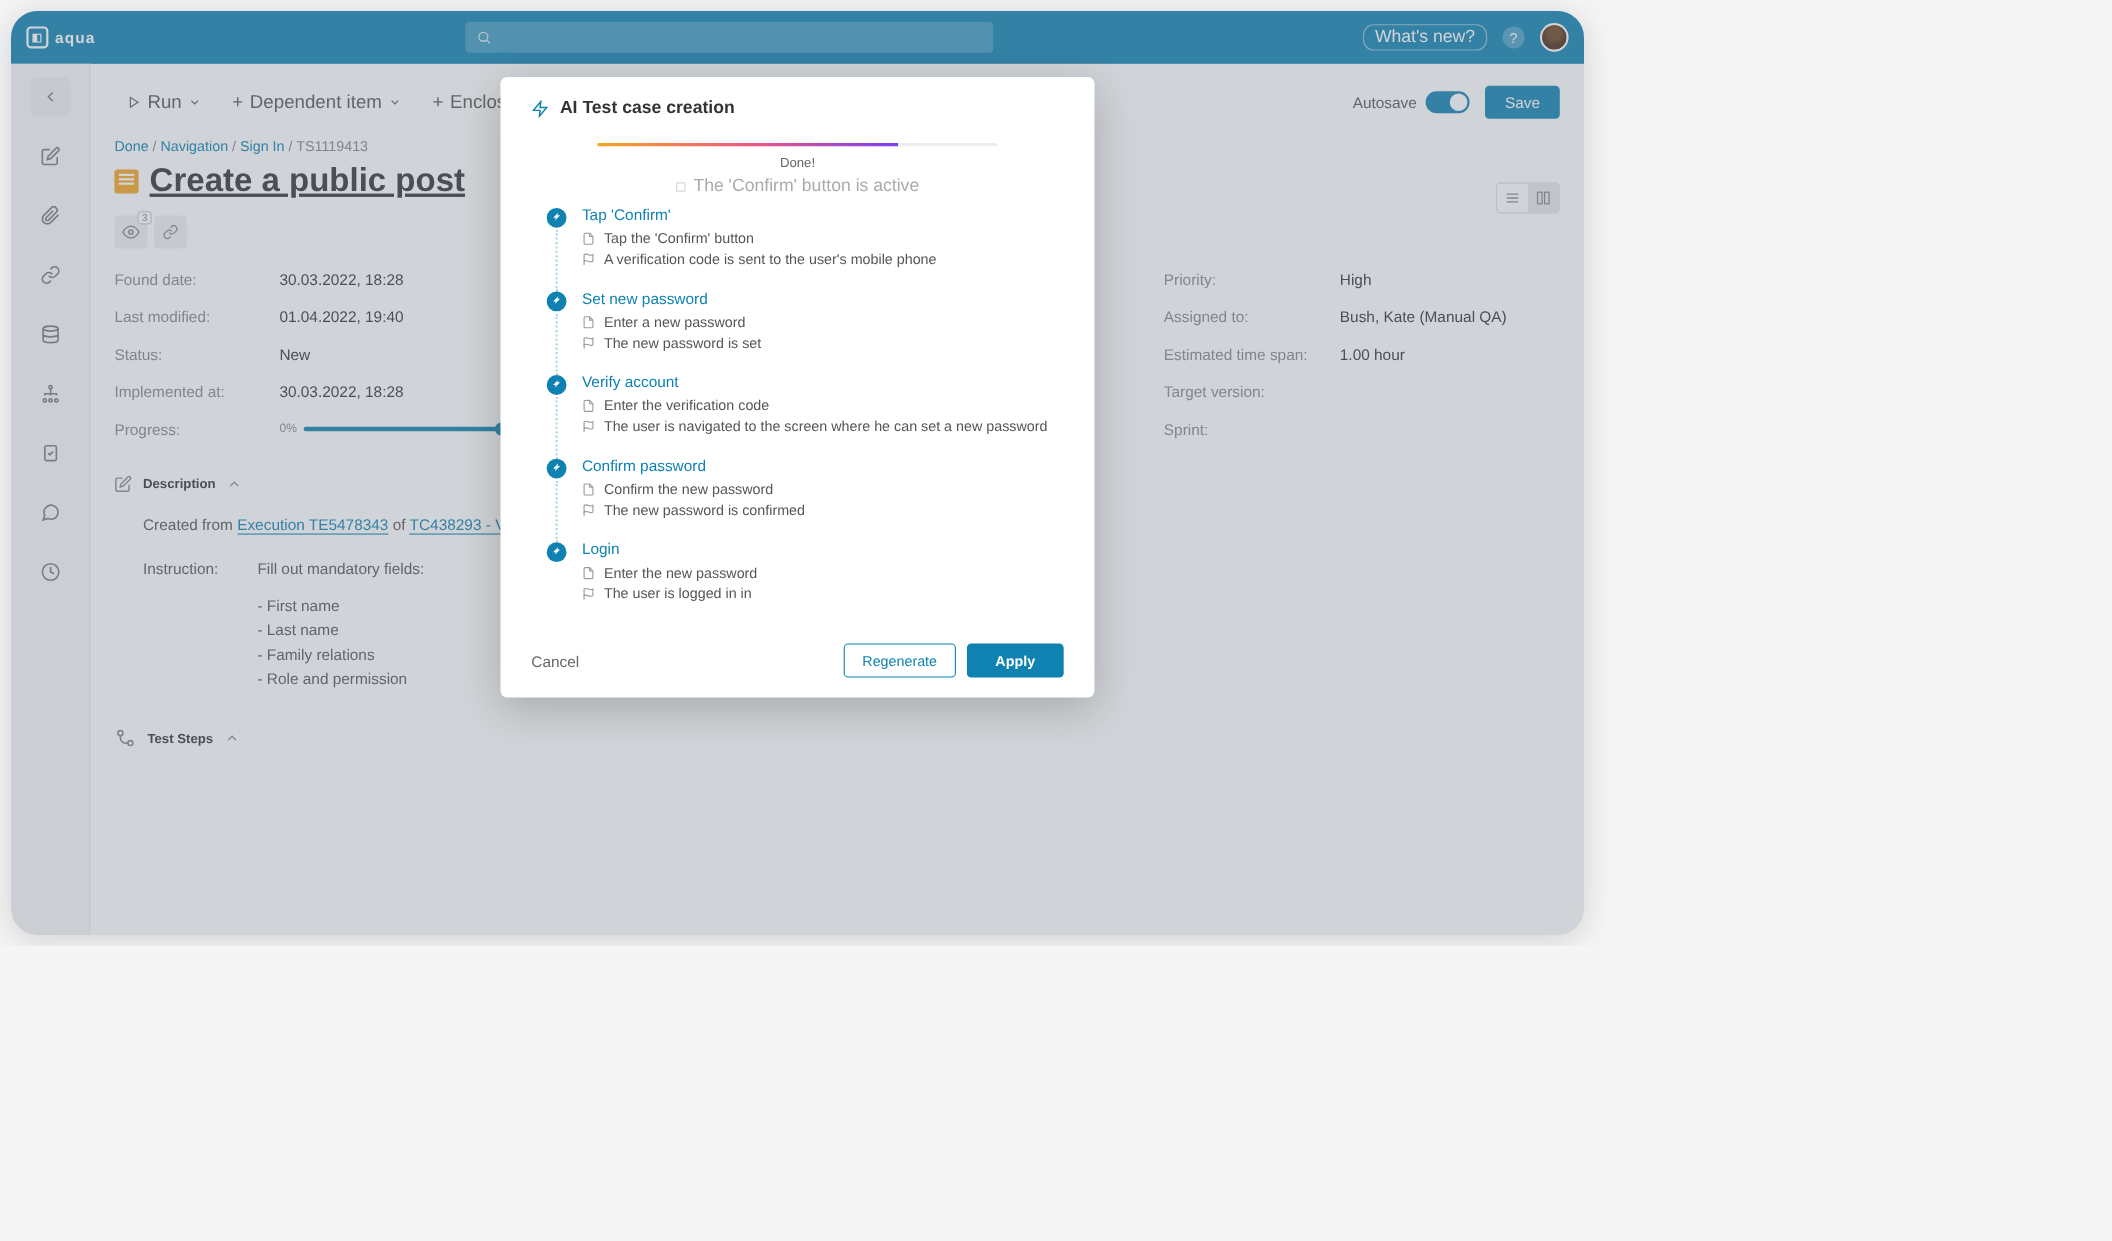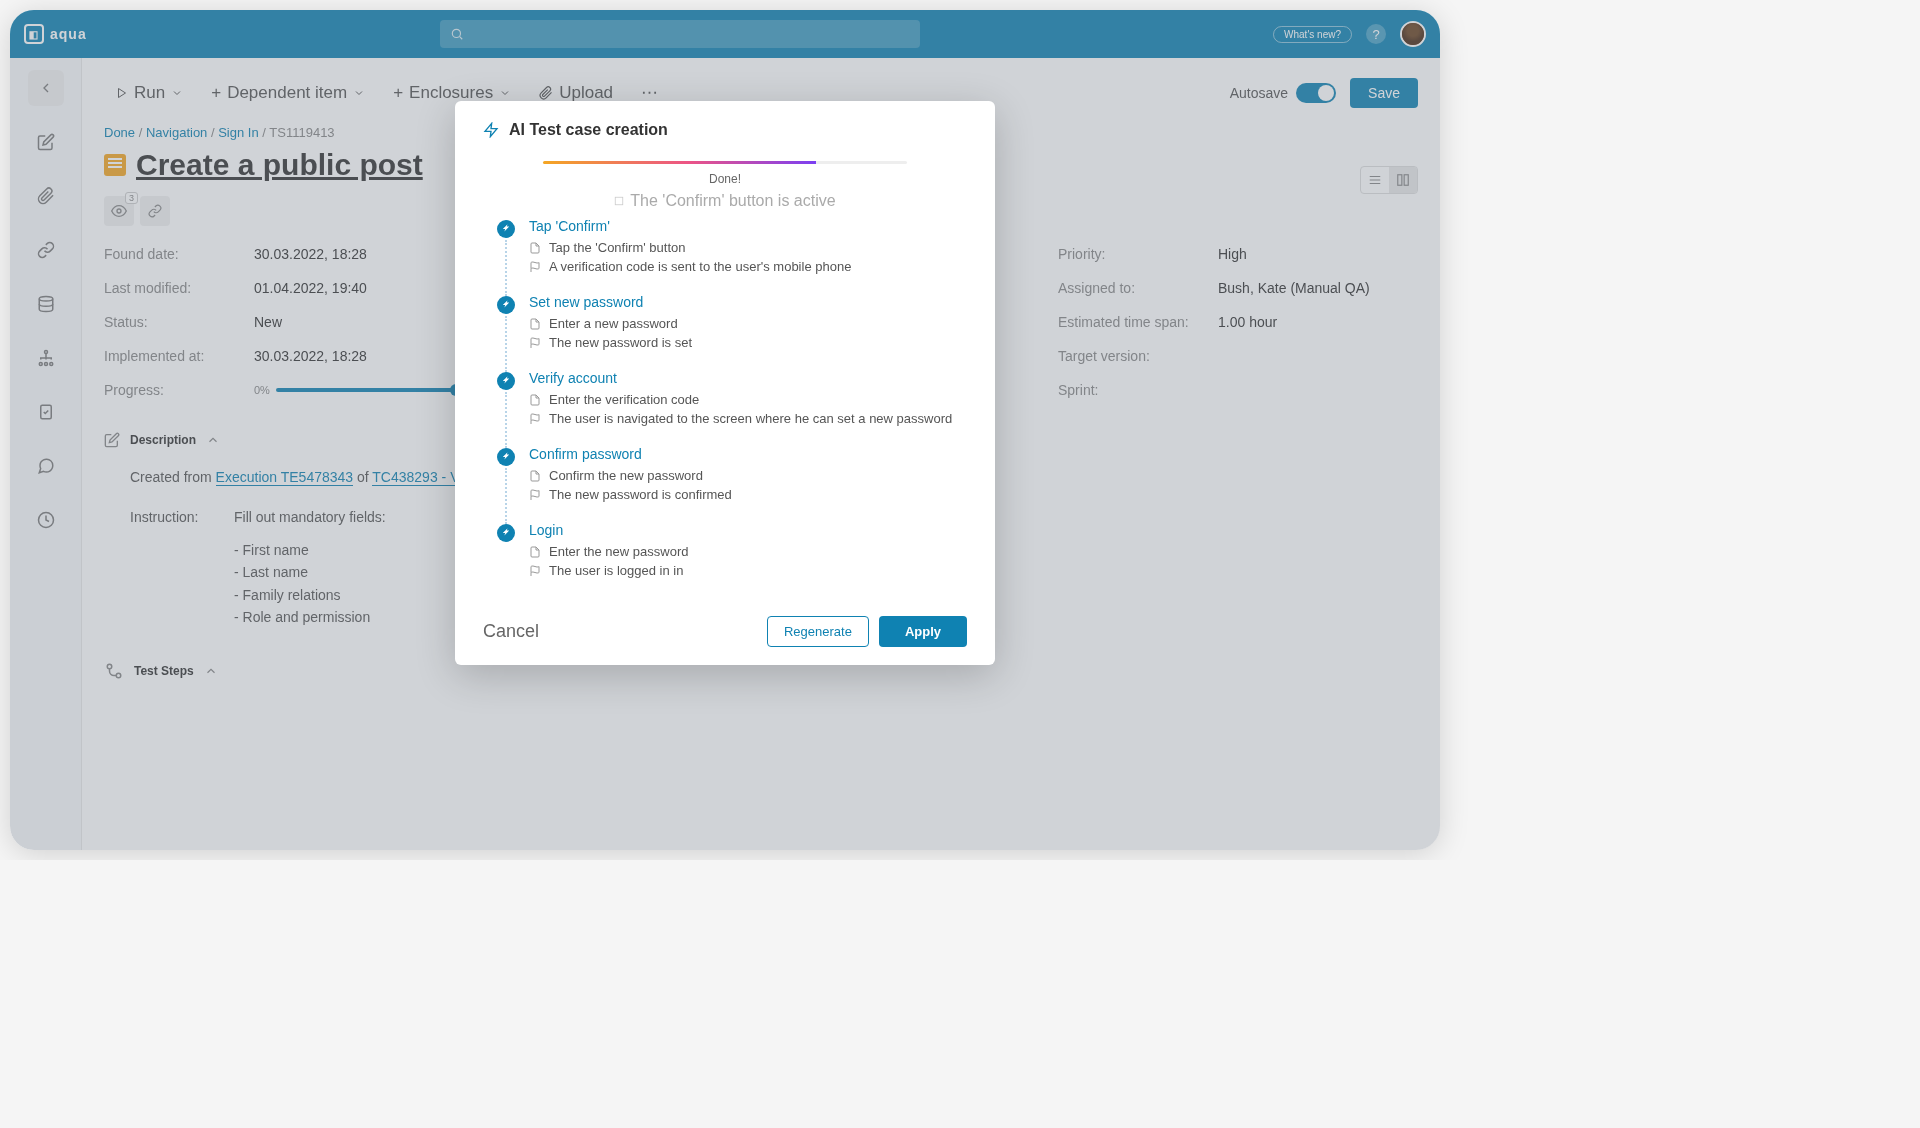--- a/index.html
+++ b/index.html
@@ -14,7 +14,7 @@
   .search-box { flex: 0 0 480px; margin: 0 auto; height: 28px; background: rgba(255,255,255,0.2); border-radius: 4px; display: flex; align-items: center; padding: 0 10px; }
   .search-box svg { opacity: 0.8; }
   .header-right { display: flex; align-items: center; gap: 14px; }
-  .whats-new { border: 1px solid rgba(255,255,255,0.5); color: white; font-size: 10px; padding: 2px 10px; border-radius: 10px; cursor: pointer; }
+  .whats-new { border: 1px solid rgba(255,255,255,0.5); color: white; font-size: 16px; padding: 2px 10px; border-radius: 10px; cursor: pointer; }
   .help-icon { width: 20px; height: 20px; border-radius: 50%; background: rgba(255,255,255,0.25); color: white; display: flex; align-items: center; justify-content: center; font-size: 13px; cursor: pointer; }
   .avatar { width: 26px; height: 26px; border-radius: 50%; background: #8b4513; border: 2px solid white; overflow: hidden; position: relative; }
   .avatar::after { content:""; position:absolute; inset:0; background: radial-gradient(circle at 50% 35%, #6b4423 30%, #4a2c17 60%); }

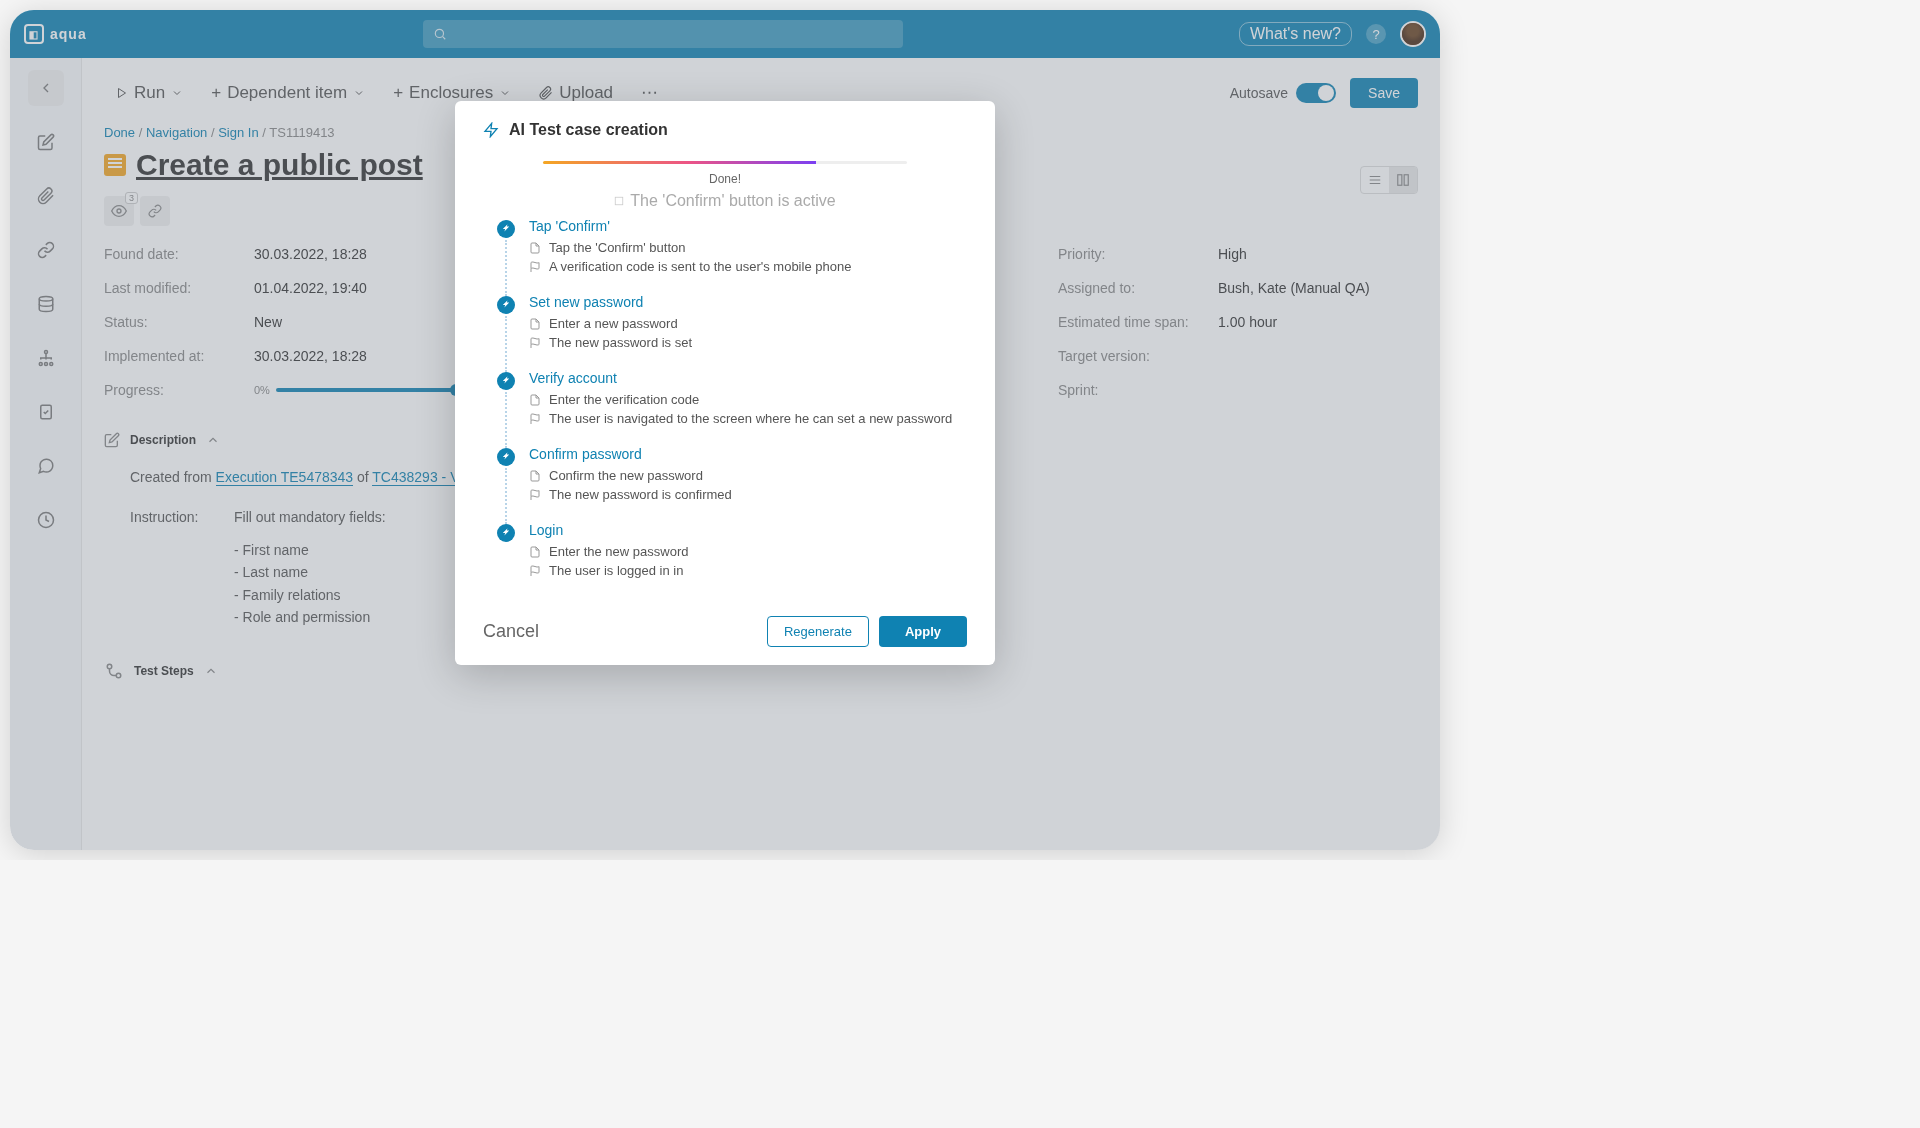--- a/index.html
+++ b/index.html
@@ -70,7 +70,7 @@
   .instruction-grid { display: grid; grid-template-columns: 100px 1fr; gap: 4px; margin-top: 18px; }
   
   
-  .overlay { position: absolute; inset: 0; background: rgba(120,130,140,0.35); display: flex; align-items:flex-start; justify-content: center; padding-top: 91px; }
+  .overlay { position: absolute; inset: 0; background: rgba(120,130,140,0.35); display: flex; align-items:flex-start; justify-content: center; padding-top: 60px; }
   
   .modal { width: 540px; background: white; border-radius: 6px; box-shadow: 0 10px 40px rgba(0,0,0,0.2); padding: 20px 28px 18px; }
   .modal-title { display: flex; align-items: center; gap: 10px; font-size: 16px; font-weight: 600; color: #333; }

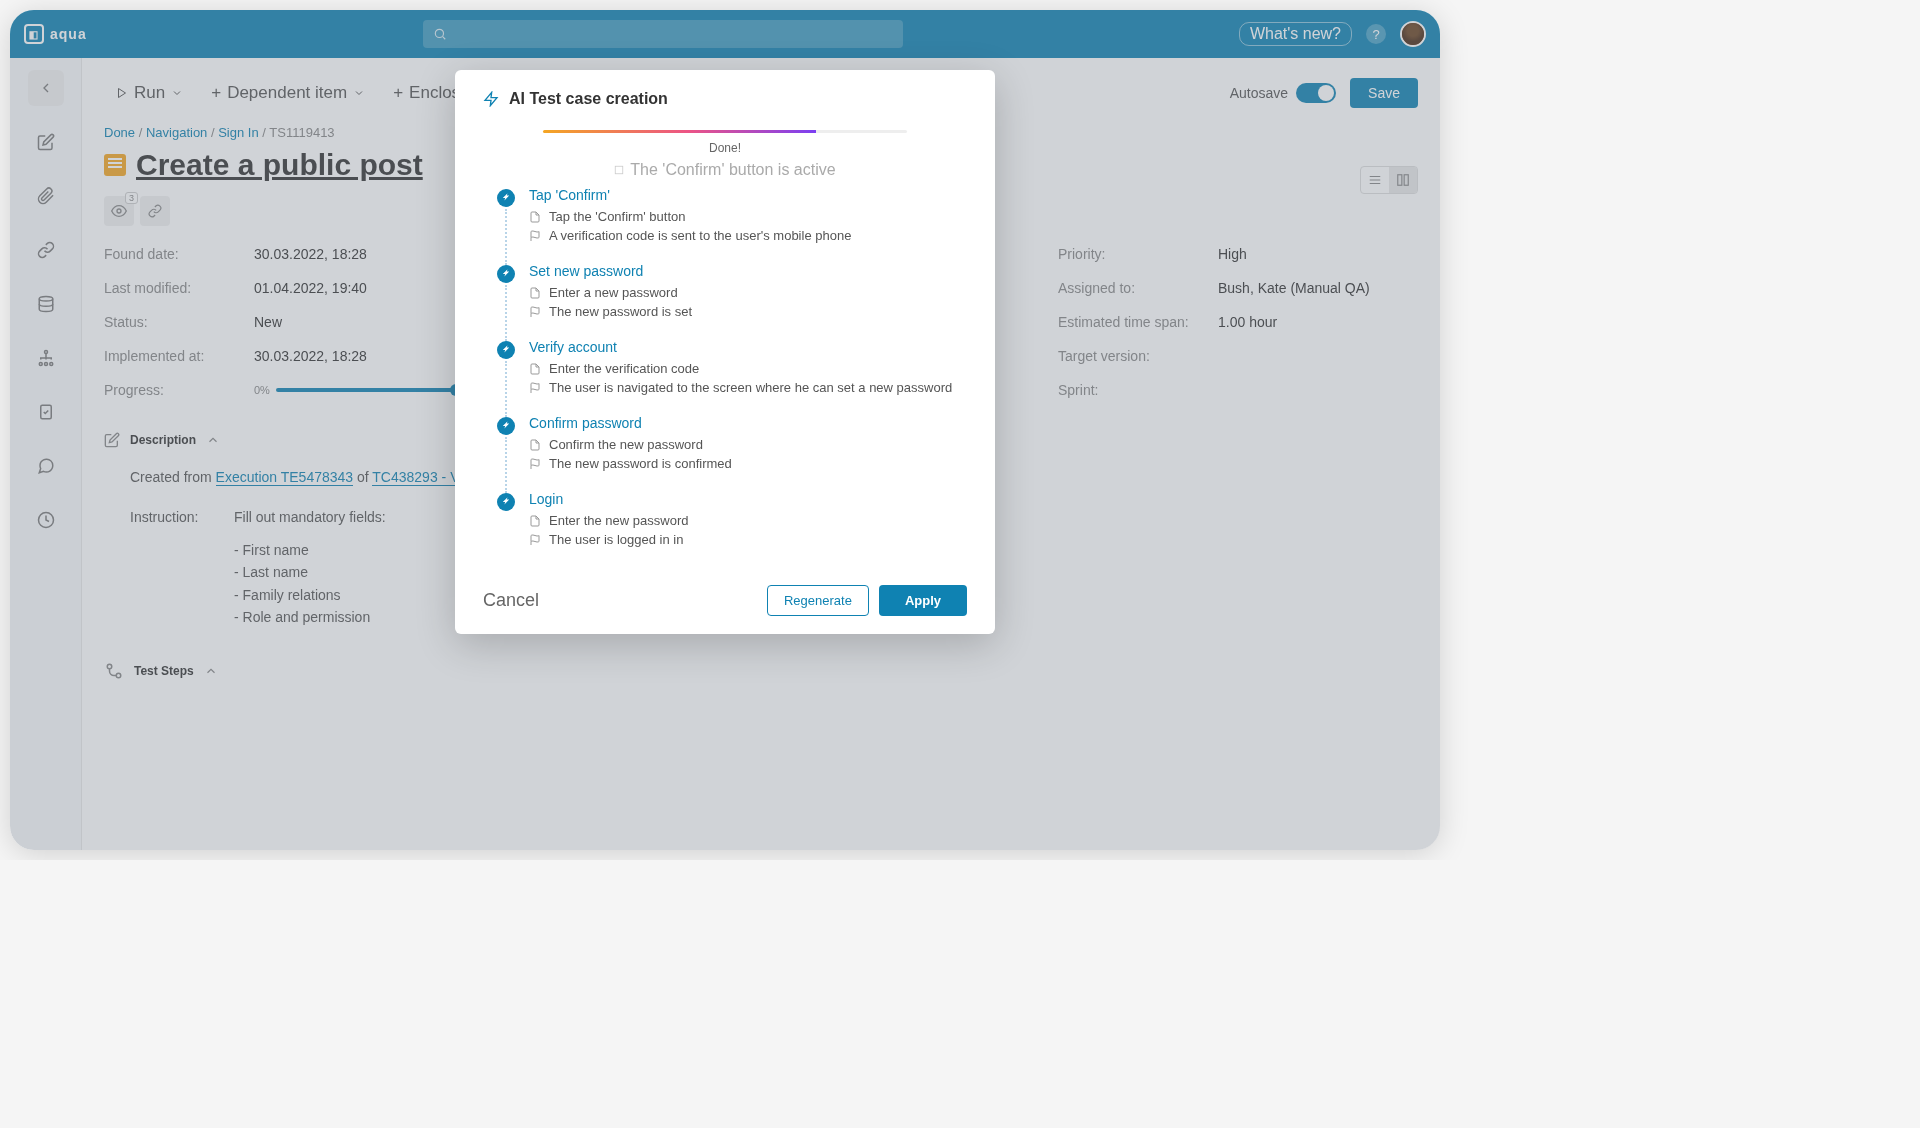--- a/index.html
+++ b/index.html
@@ -92,7 +92,7 @@
   .step-line-icon { color: #999; flex-shrink: 0; margin-top: 2px; }
   
   .modal-footer { display: flex; align-items: center; margin-top: 18px; gap: 10px; }
-  .cancel-link { color: #666; font-size: 18px; cursor: pointer; }
+  .cancel-link { color: #666; font-size: 14px; cursor: pointer; }
   .footer-spacer { flex: 1; }
   .regen-btn { border: 1px solid #0f82b2; color: #0f82b2; background: white; padding: 7px 16px; border-radius: 4px; font-size: 13px; cursor: pointer; }
   .apply-btn { background: #0f82b2; color: white; border: none; padding: 8px 26px; border-radius: 4px; font-size: 13px; font-weight: 600; cursor: pointer; }

